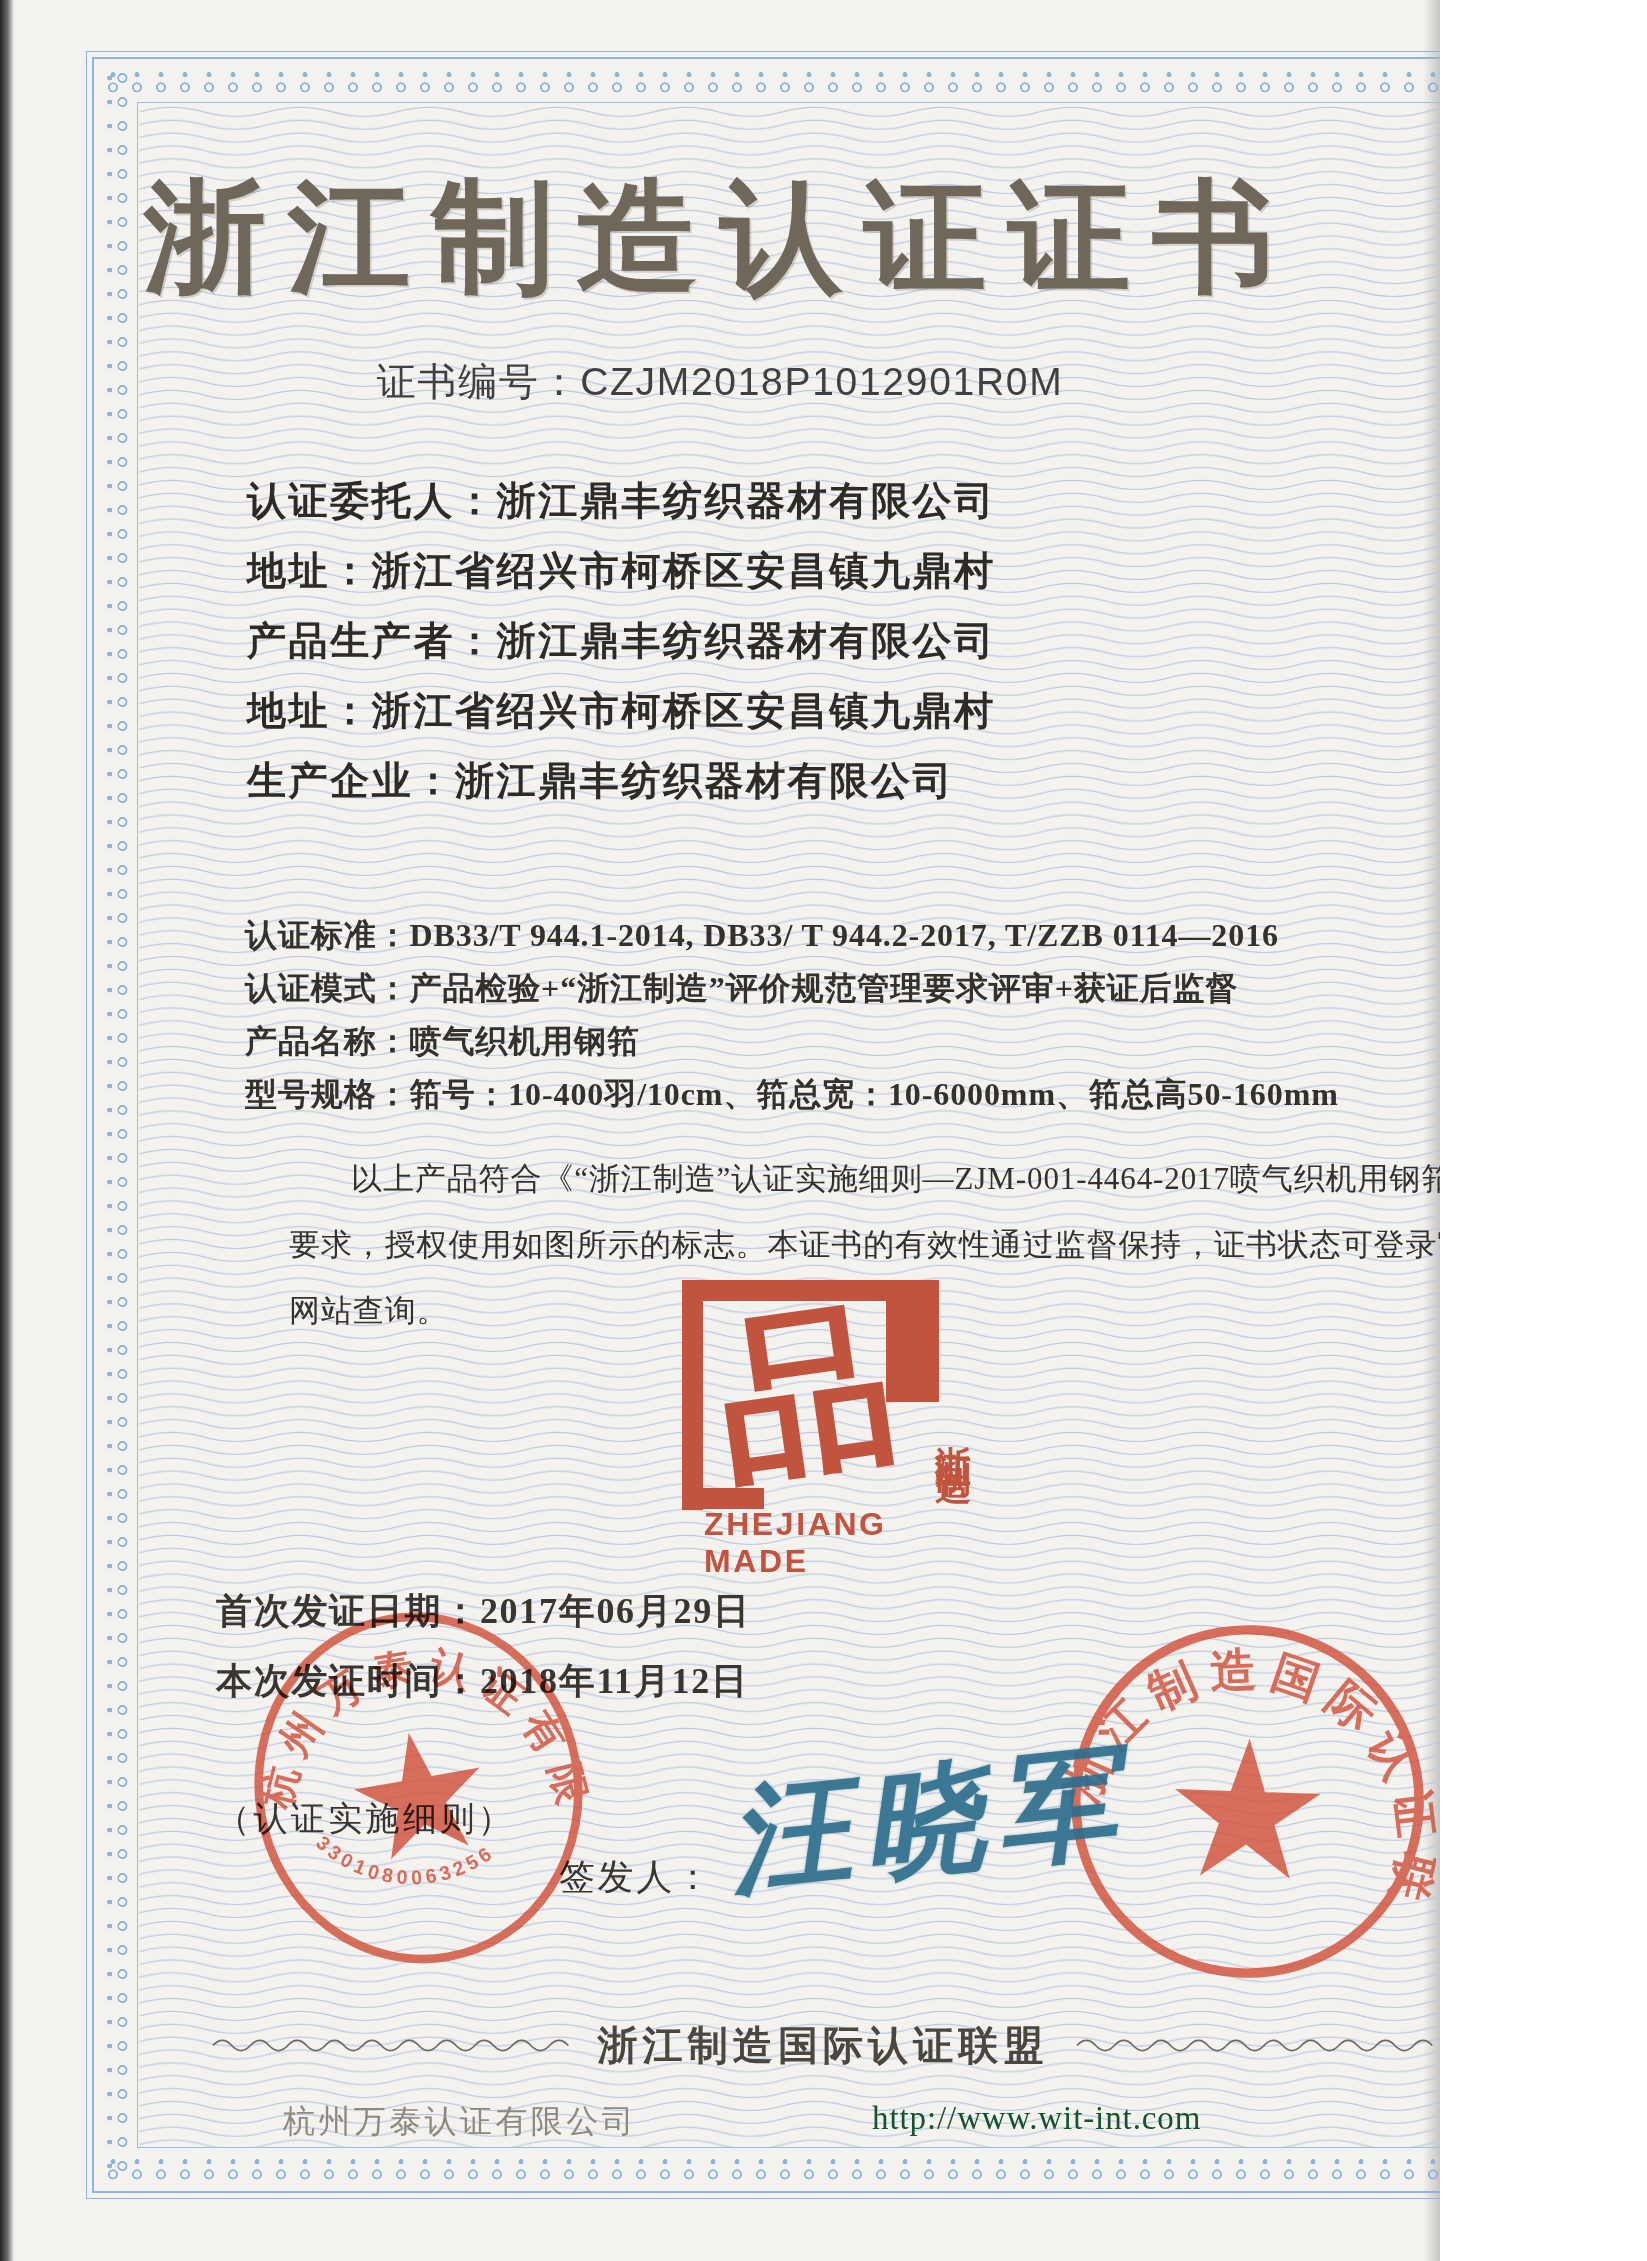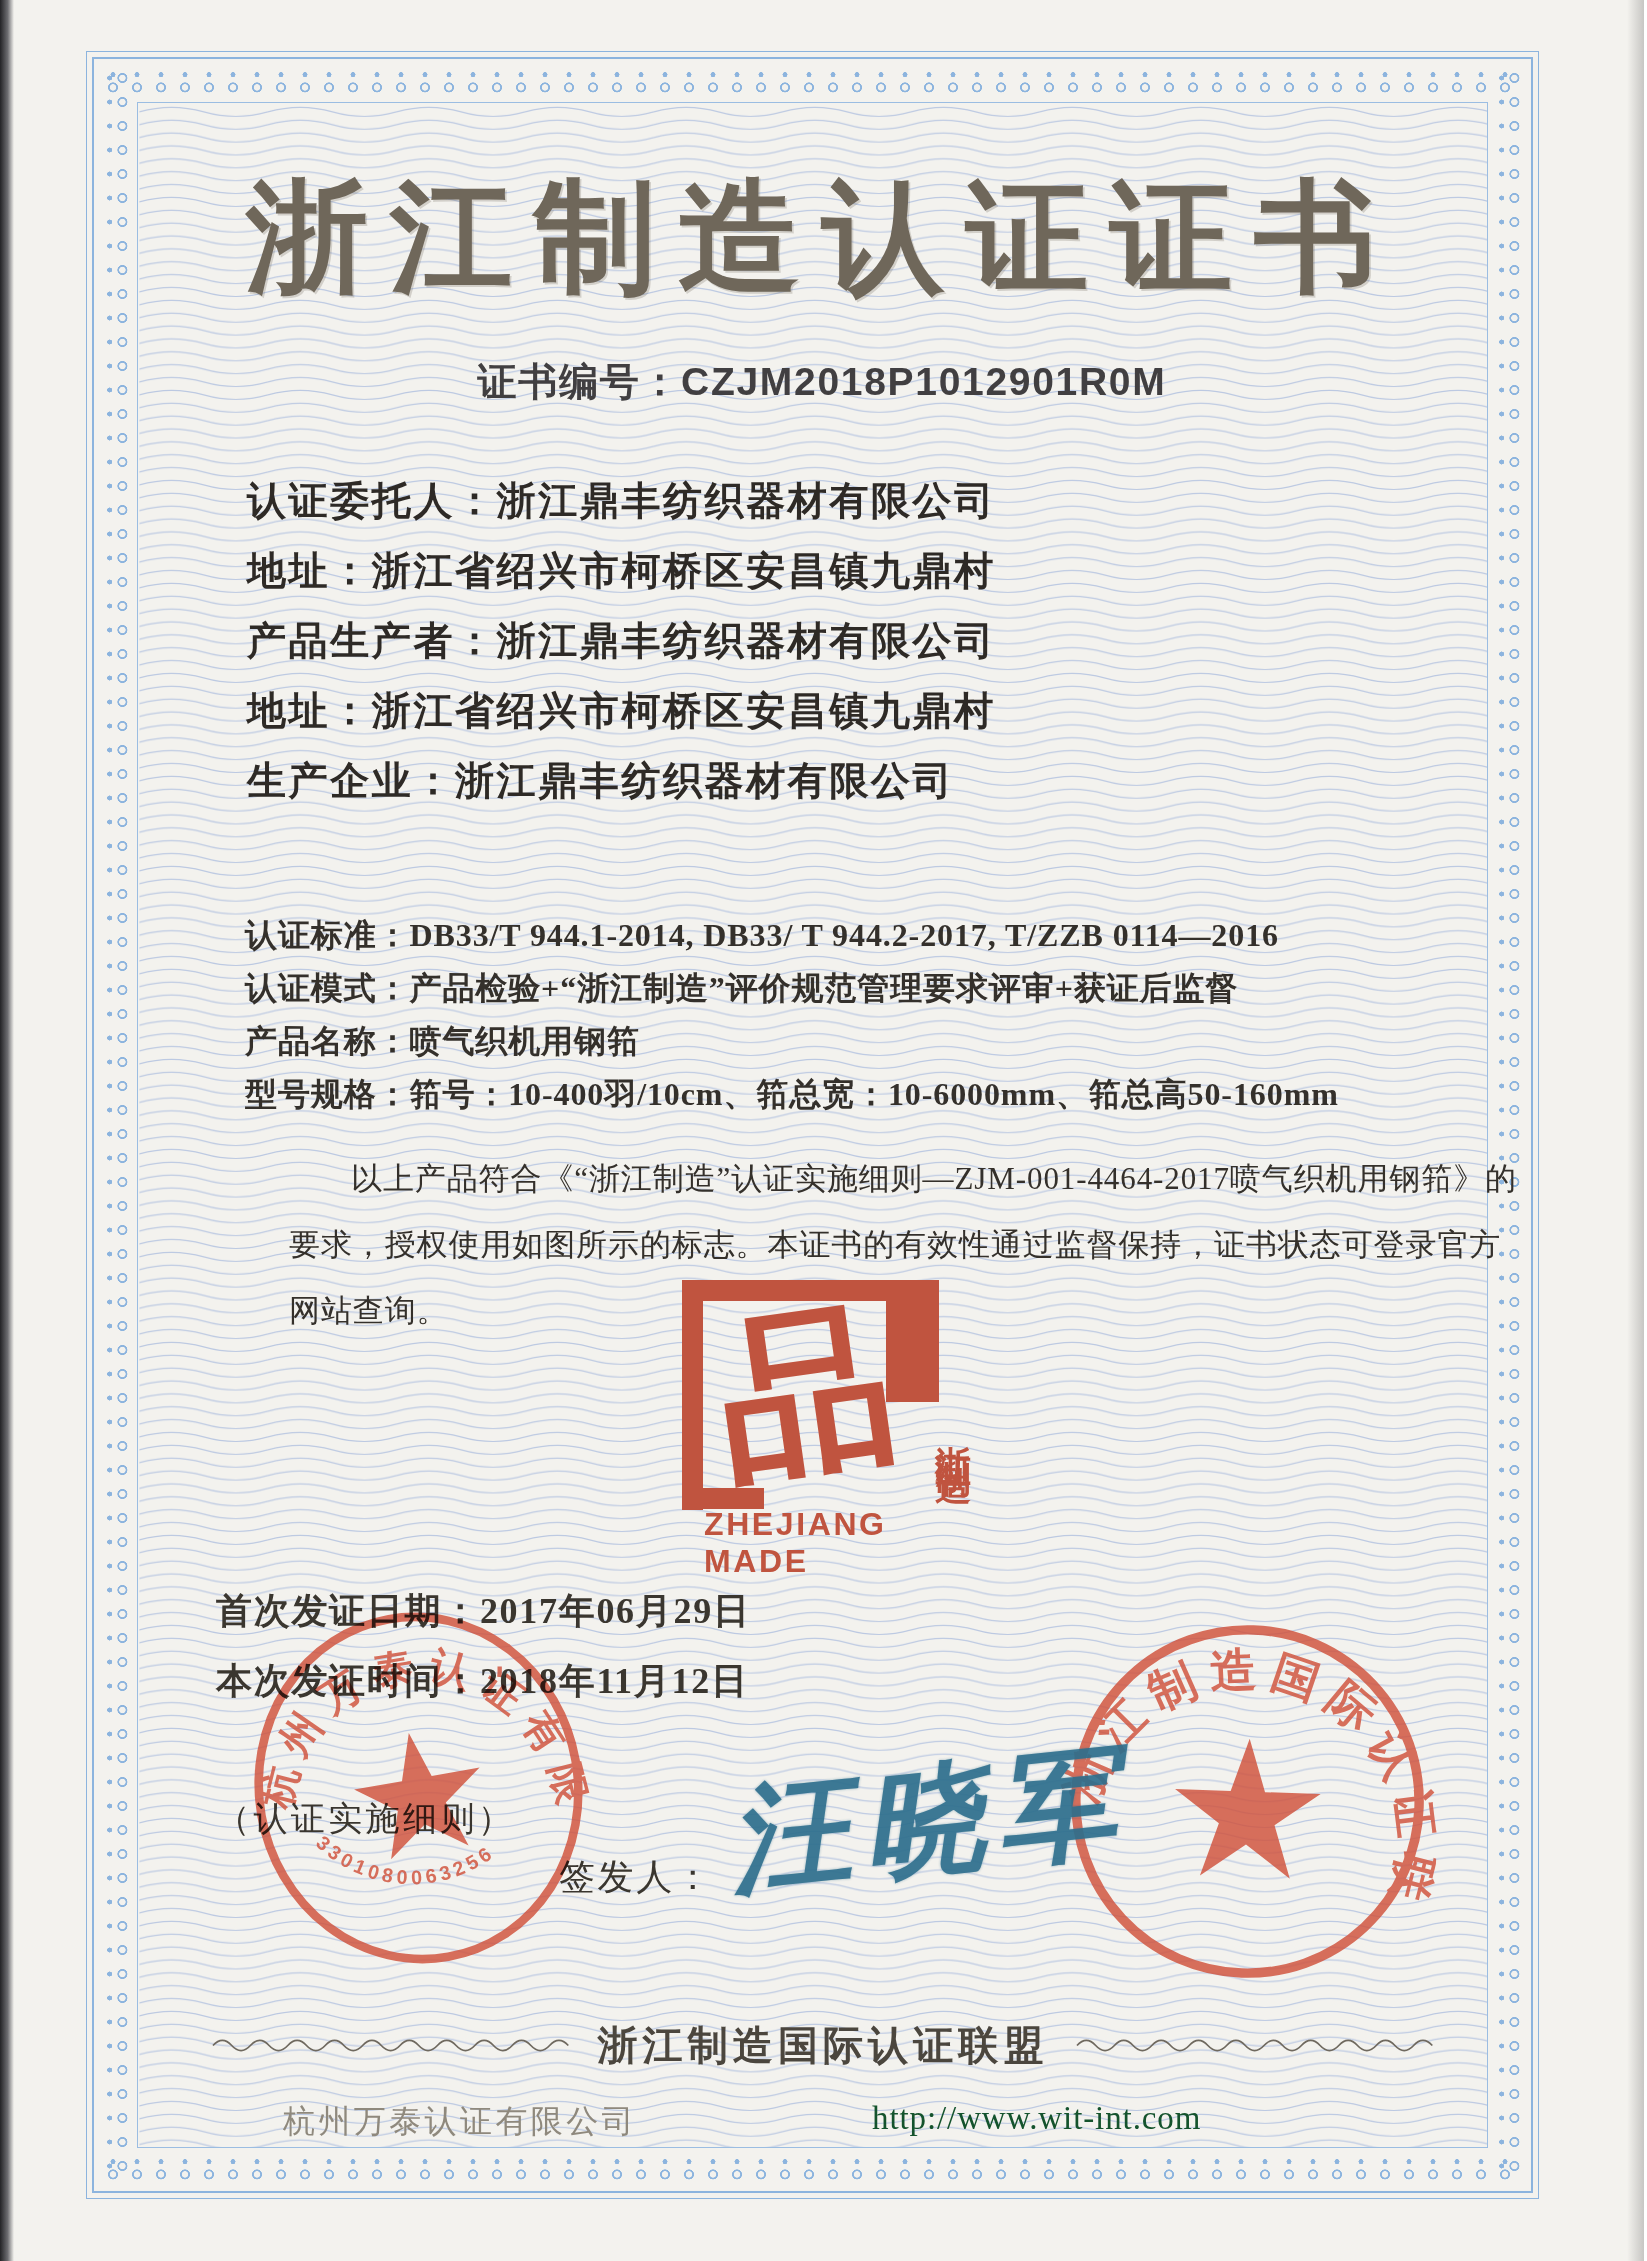--- a/index.html
+++ b/index.html
@@ -5,7 +5,7 @@
   html,body{margin:0;padding:0;}
   .page{
     position:relative;
-    width:1644px;height:2261px;
+    width:1440px;height:2261px;
     background:#f3f2ee;
     overflow:hidden;
     font-family:"Liberation Serif","DejaVu Serif",serif;

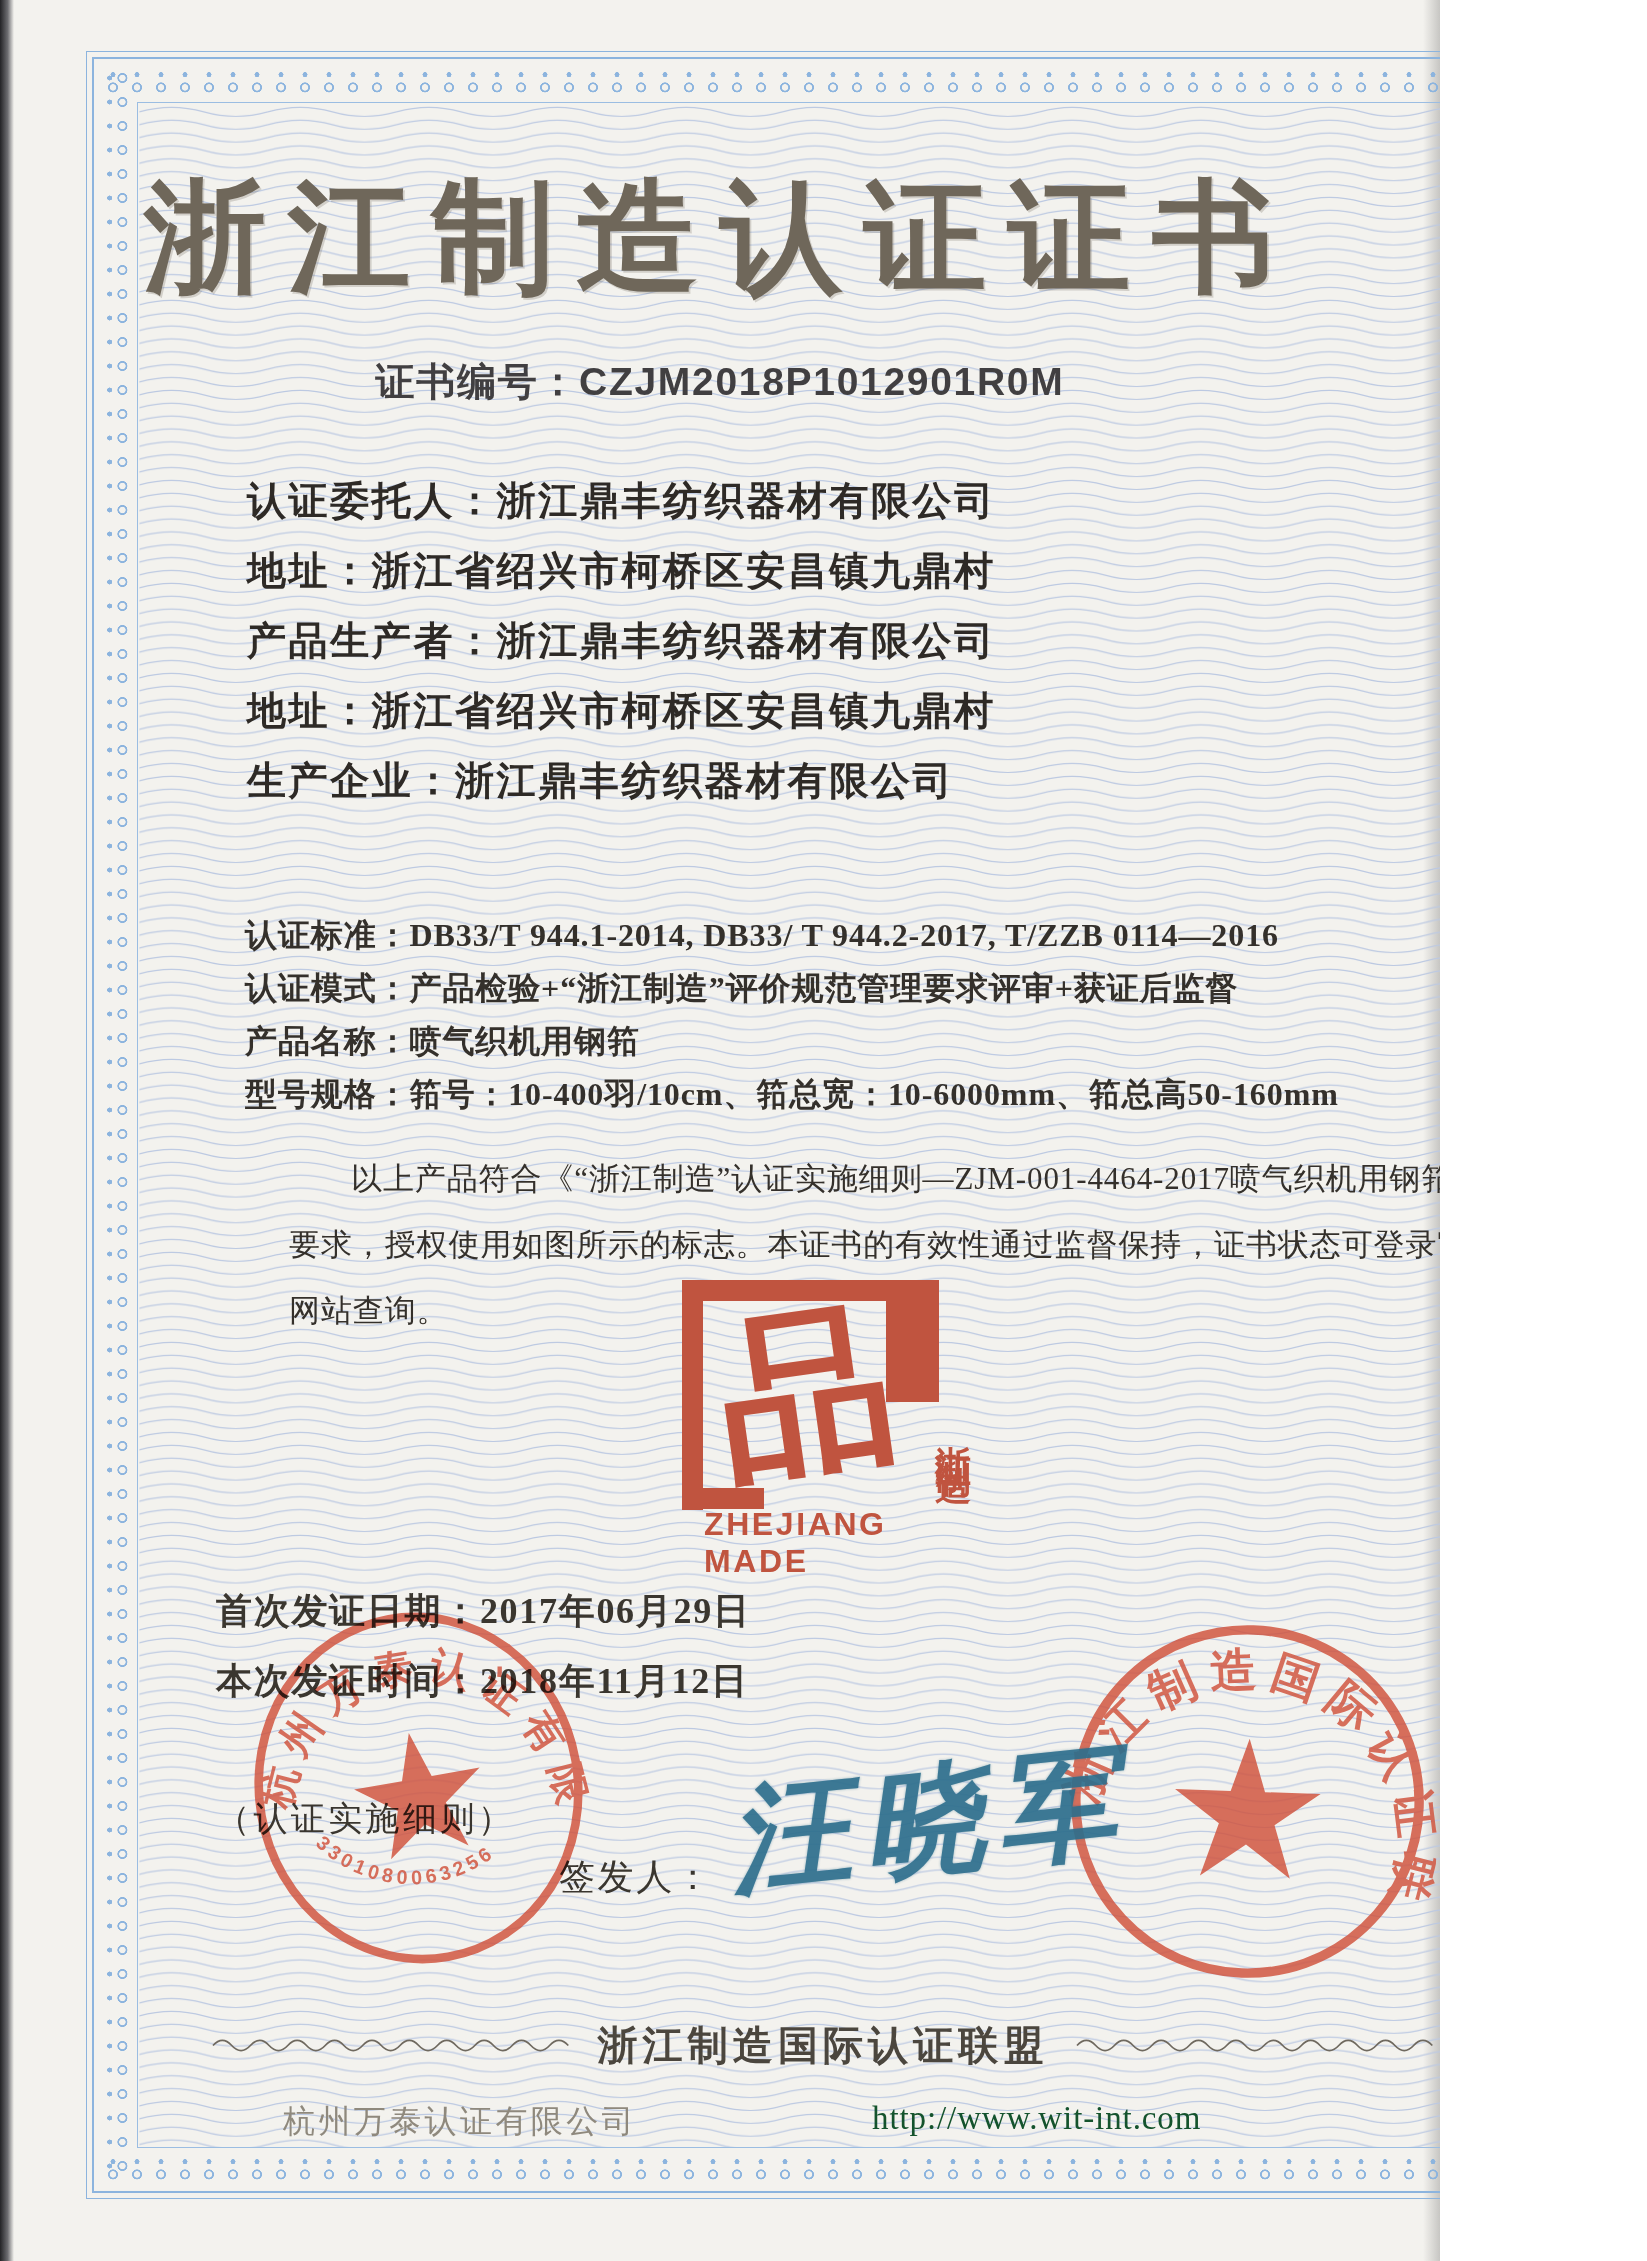--- a/index.html
+++ b/index.html
@@ -48,7 +48,7 @@
     text-shadow:1.7px 1.7px 0 rgba(111,103,90,.25);}
 
   .cert-no{position:absolute;top:355px;left:0;width:100%;text-align:center;
-    font-size:39px;font-weight:bold;color:#413f41;
+    font-size:39px;font-weight:normal;color:#413f41;
     font-family:"Liberation Sans","DejaVu Sans",sans-serif;letter-spacing:1.7px;}
 
   .info-block{position:absolute;left:247px;top:474px;}

